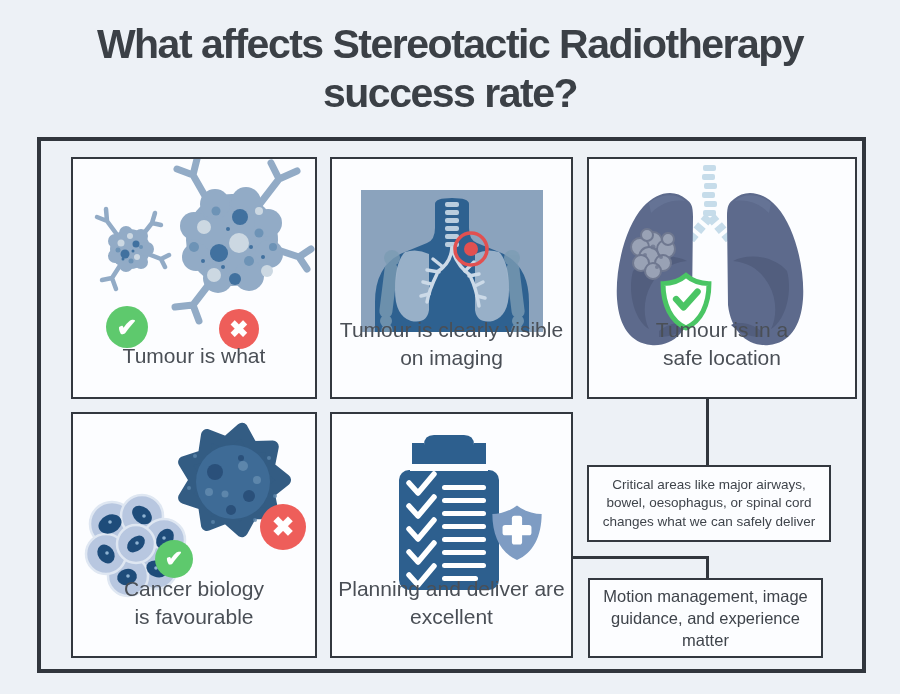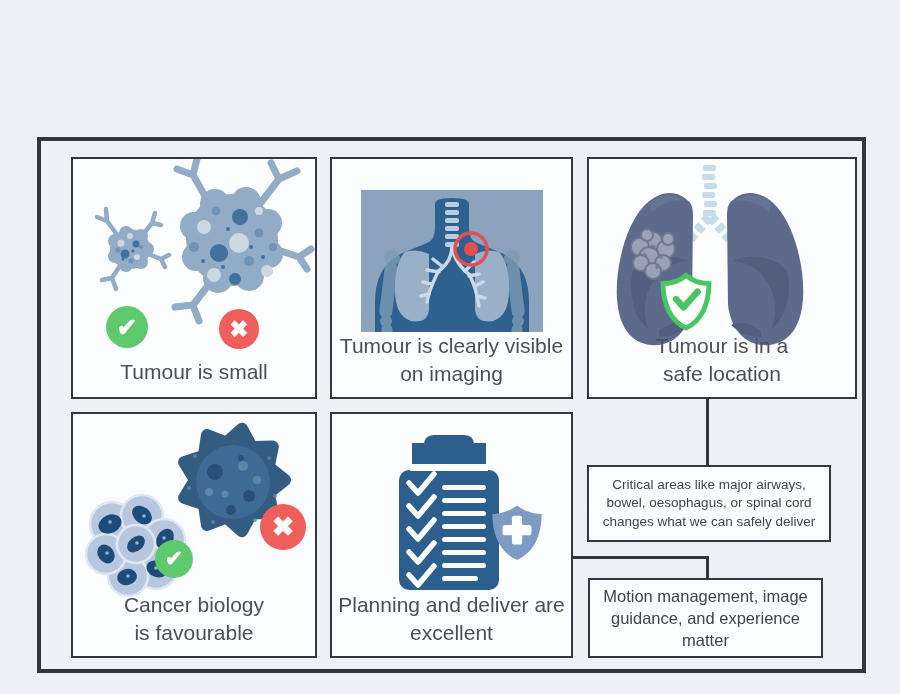--- a/index.html
+++ b/index.html
@@ -52,6 +52,10 @@
 
 <div class="page">
 
+  <div class="title">
+    <div>What affects Stereotactic Radiotherapy</div>
+    <div>success rate?</div>
+  </div>
 
   <div class="frame"></div>
 

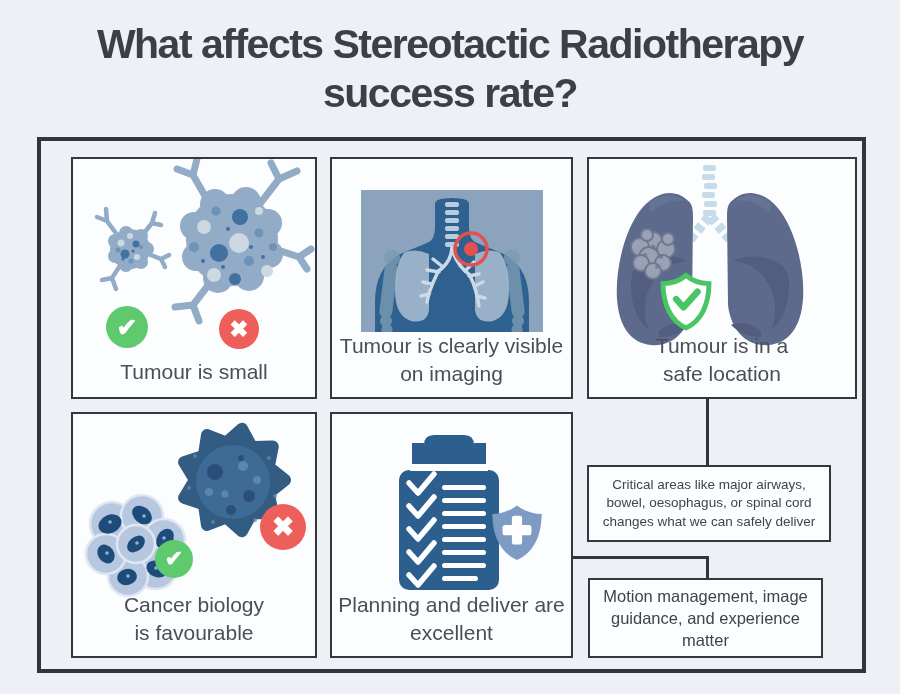--- a/index.html
+++ b/index.html
@@ -15,7 +15,7 @@
   .panel svg{position:absolute;left:0;top:0}
   .caption{position:absolute;left:0;right:0;text-align:center;color:var(--caption_text);
            font-size:21px;line-height:1.3}
-  .caption .w{margin:0 auto}
+  .caption .w{margin:16px auto}
   .badge{position:absolute;border-radius:50%;color:#fff;display:flex;align-items:center;
          justify-content:center;font-weight:bold;line-height:1}
   .badge.green{background:var(--green)}

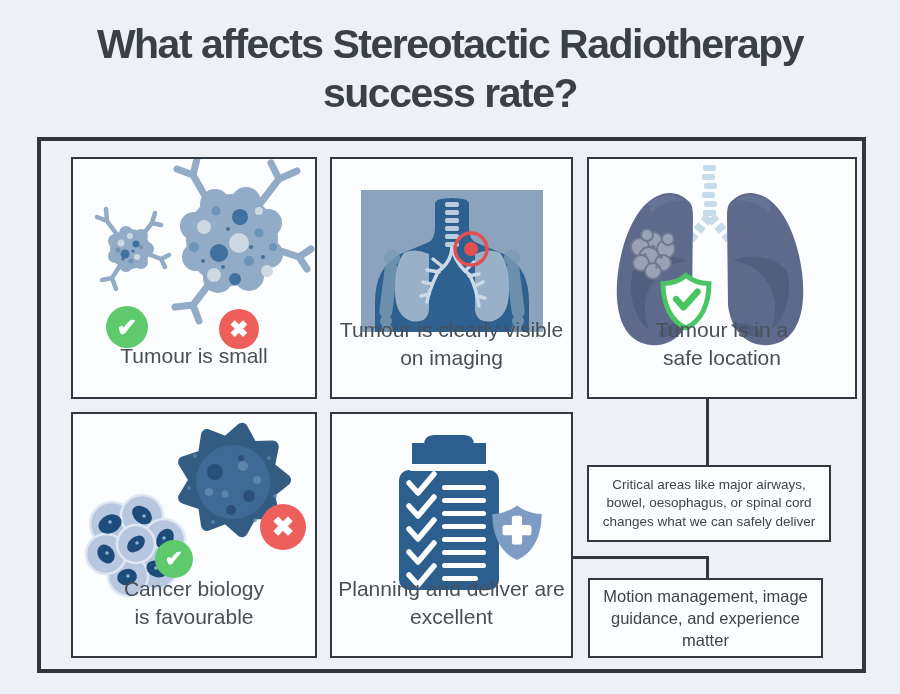--- a/index.html
+++ b/index.html
@@ -150,7 +150,7 @@
         <span>✖</span>
       </div>
     <div class="caption" style="bottom:12px">
-        <div class="w" style="width:220px">Tumour is small</div>
+        <div class="w" style="width:220px">Tumour is what</div>
       </div>
   </div>
 

